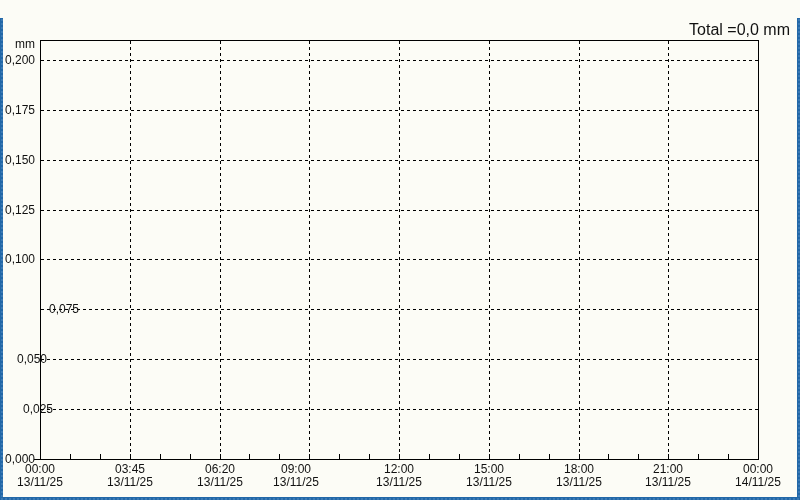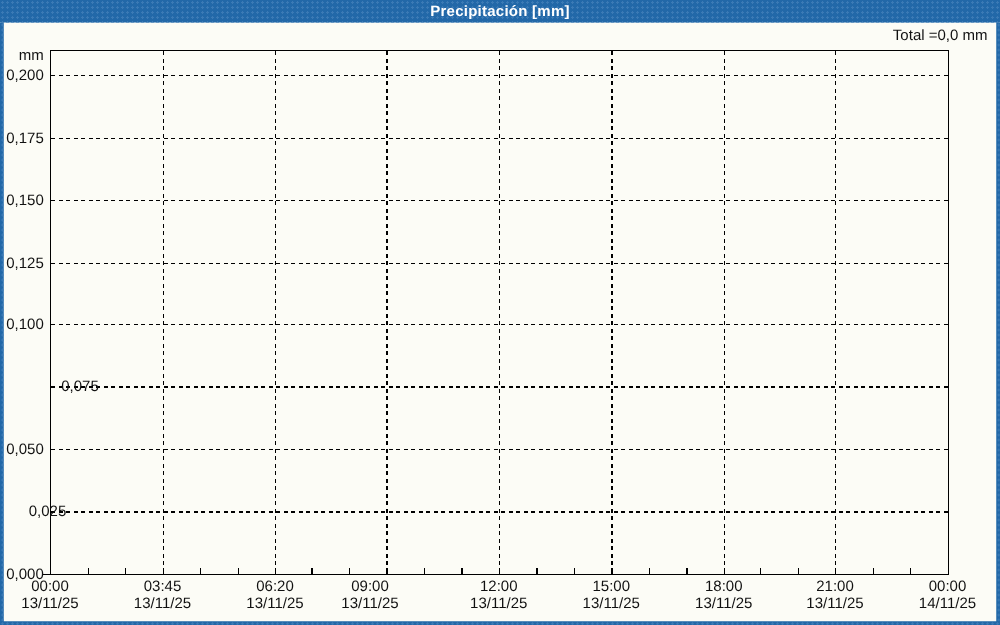--- a/index.html
+++ b/index.html
@@ -49,9 +49,6 @@
 <body>
 
 <div class="window">
-  <div class="titlebar">
-    <span>Precipitación [mm]</span>
-  </div>
 
   <div class="edge left"></div>
   <div class="edge right"></div>

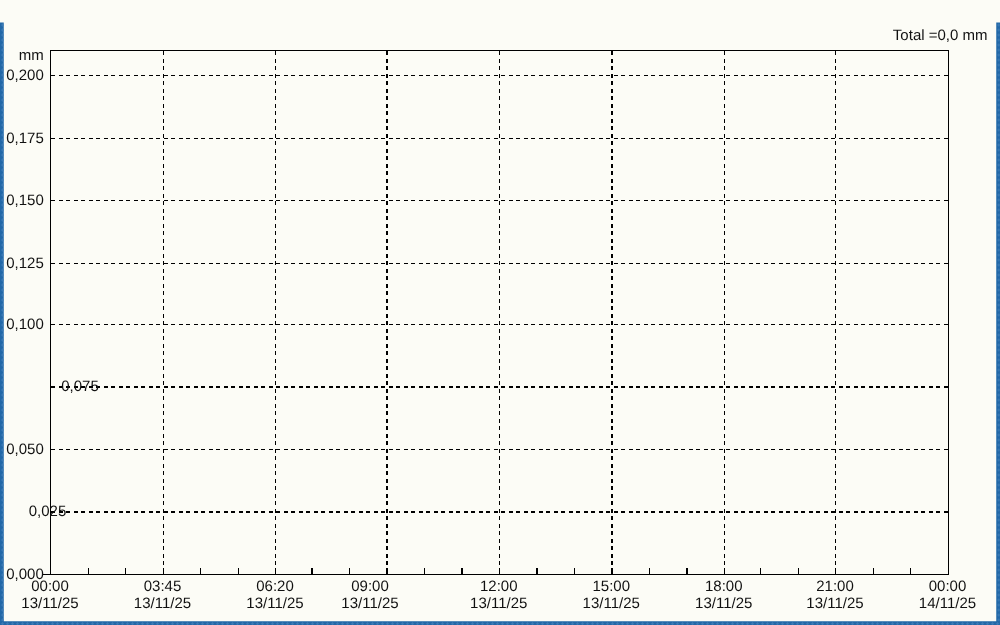--- a/index.html
+++ b/index.html
@@ -32,7 +32,7 @@
   .edge.right{right:0;top:18px;width:3px;height:482px;}
   .edge.bottom{left:0;bottom:0;width:800px;height:3px;}
   .total{
-    position:absolute;top:21px;right:10px;font-size:12px;color:var(--text);
+    position:absolute;top:21px;right:10px;font-size:16px;color:var(--text);
   }
   svg.plot{position:absolute;left:0;top:0;width:800px;height:500px;}
   .ylabel,.yunit{

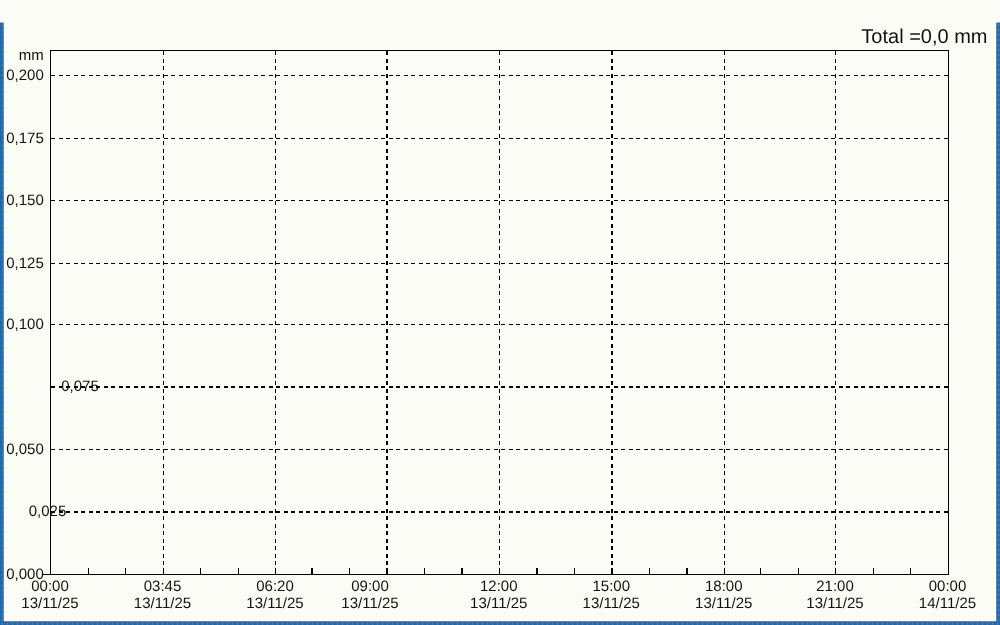--- a/index.html
+++ b/index.html
@@ -110,7 +110,7 @@
       <div class="ylabel" style="top: 203px;">0,125</div>
       <div class="ylabel" style="top: 252px;">0,100</div>
       <div class="ylabel" style="top: 302px; margin-left: 44px;">0,075</div>
-      <div class="ylabel" style="top: 352px;">0,050</div>
+      <div class="ylabel" style="top: 352px; margin-left: 12px;">0,050</div>
       <div class="ylabel" style="top: 402px; margin-left: 18px;">0,025</div>
       <div class="ylabel" style="top: 452px;">0,000</div>
       <div class="xtick" style="left: 40px; top: 463px;">

